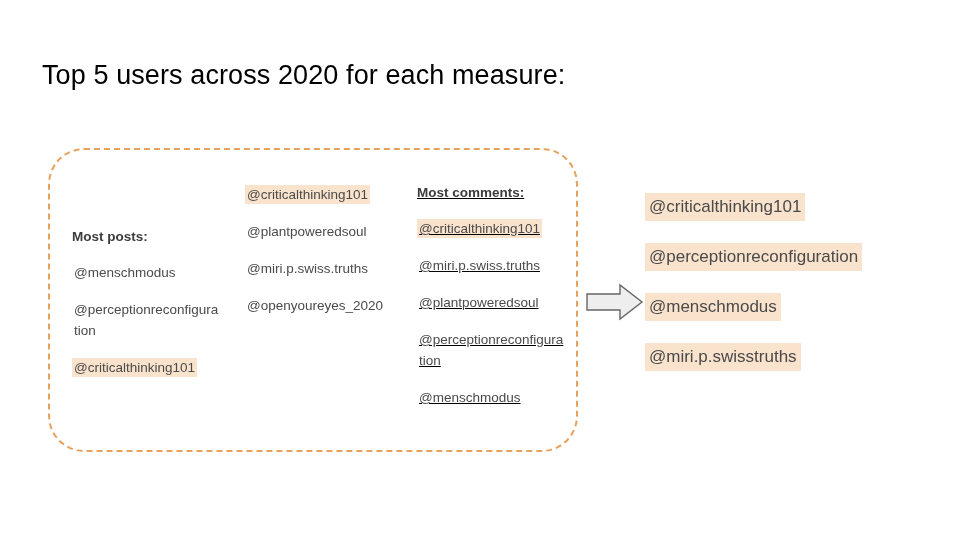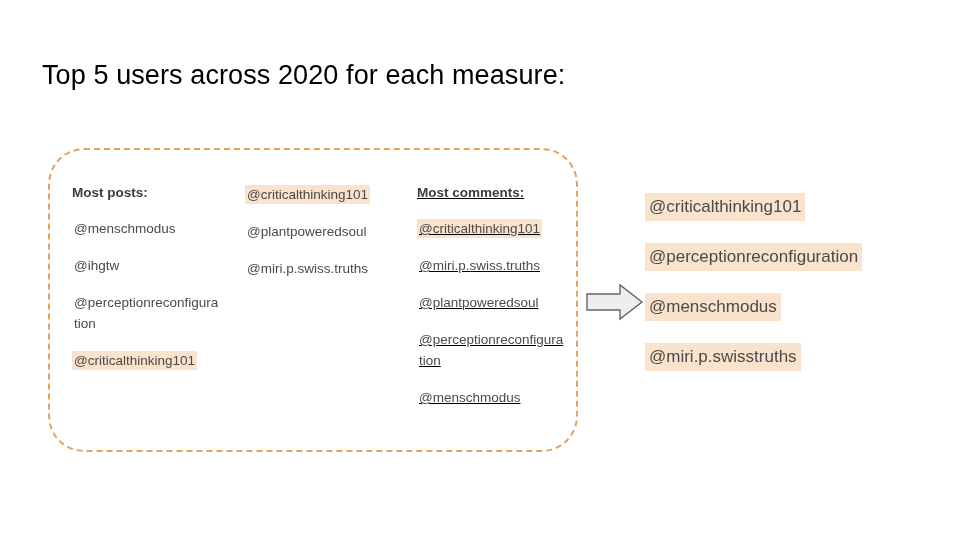--- a/index.html
+++ b/index.html
@@ -53,7 +53,7 @@
     top: 34px;
     width: 160px;
   }
-  #col-posts    { left: 22px; }
+  #col-posts    { left: 22px; margin-top: 44px; }
   #col-likes    { left: 195px; }
   #col-comments { left: 367px; text-decoration: underline; }
 

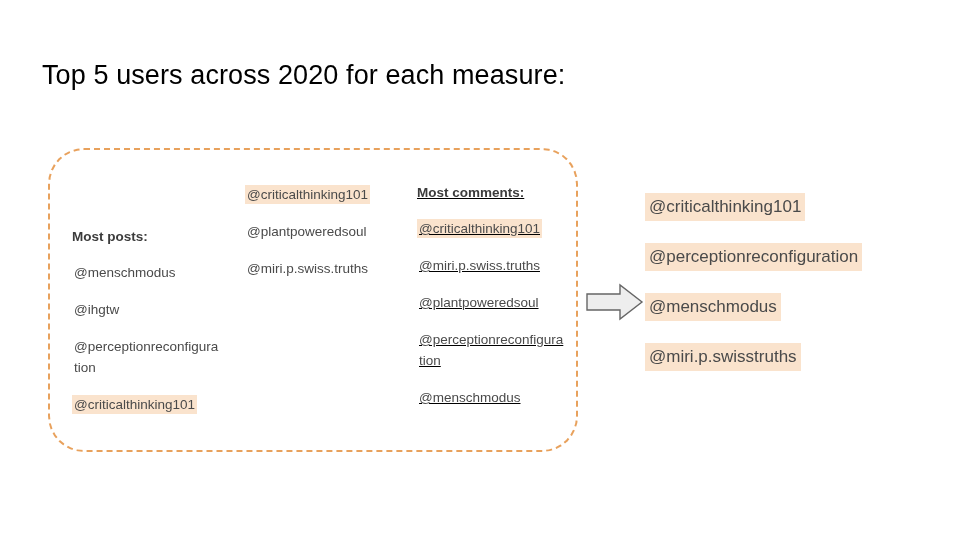--- a/index.html
+++ b/index.html
@@ -144,7 +144,6 @@
       <div class="column-heading">Most posts:</div>
       <ul class="user-list">
         <li><span class="chip">@menschmodus</span></li>
-        <li><span class="chip">@ihgtw</span></li>
         <li><span class="chip">@perceptionreconfiguration</span></li>
         <li class="highlight"><span class="chip">@criticalthinking101</span></li>
       </ul>

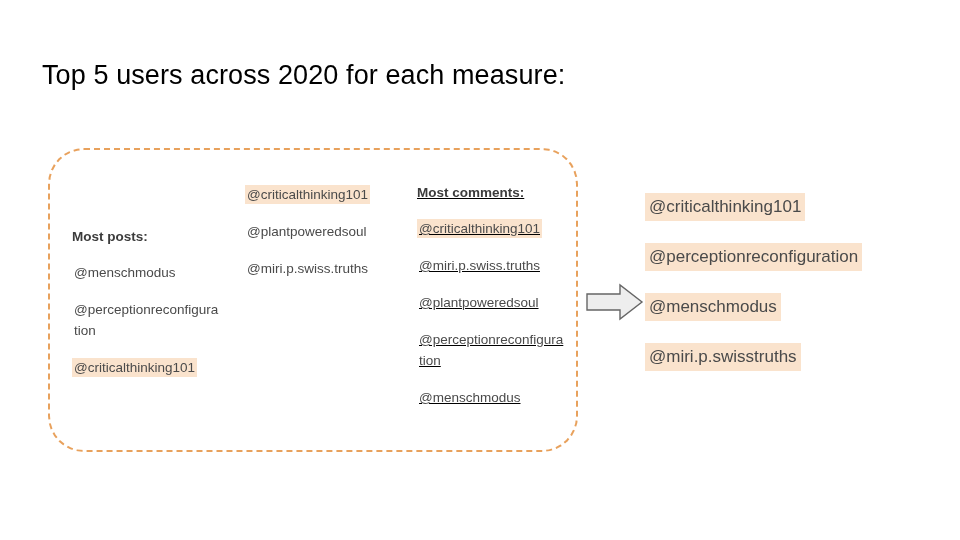--- a/index.html
+++ b/index.html
@@ -154,6 +154,7 @@
         <li class="highlight"><span class="chip">@criticalthinking101</span></li>
         <li><span class="chip">@plantpoweredsoul</span></li>
         <li><span class="chip">@miri.p.swiss.truths</span></li>
+        <li><span class="chip">@openyoureyes_2020</span></li>
       </ul>
     </div>
 

